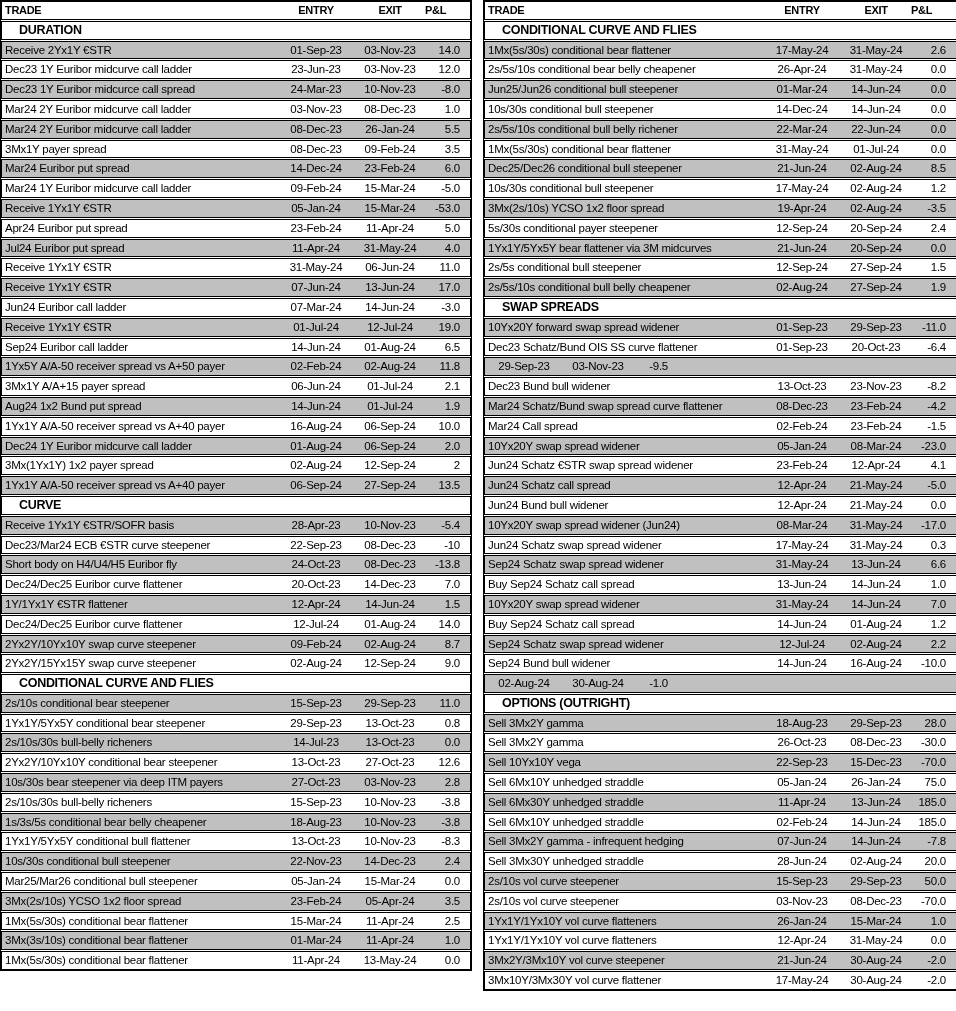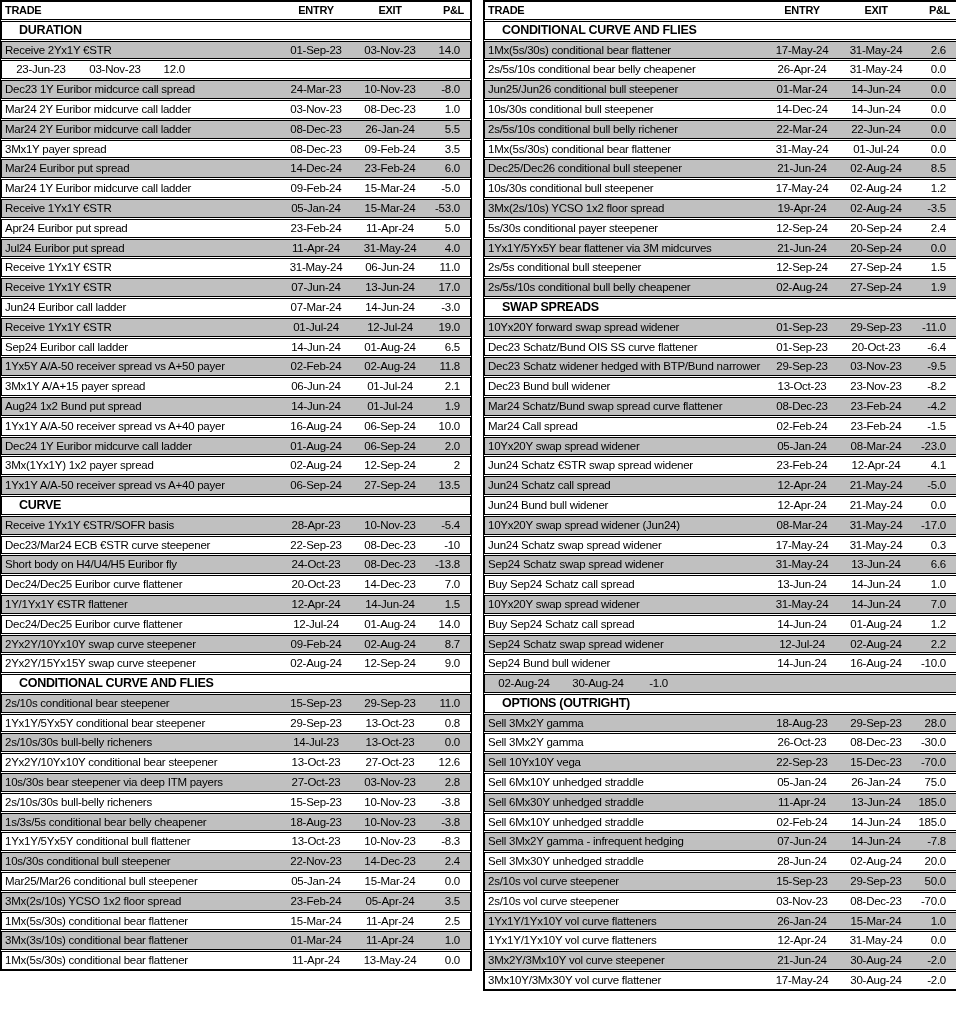--- a/index.html
+++ b/index.html
@@ -51,7 +51,7 @@
     font-size: 11px;
     letter-spacing: -0.3px;
   }
-  .header-row .c-pnl { text-align: right; padding-right: 6px; }
+  .header-row .c-pnl { text-align: left; padding-right: 6px; }
 
   .section-row .c-section {
     width: 100%;

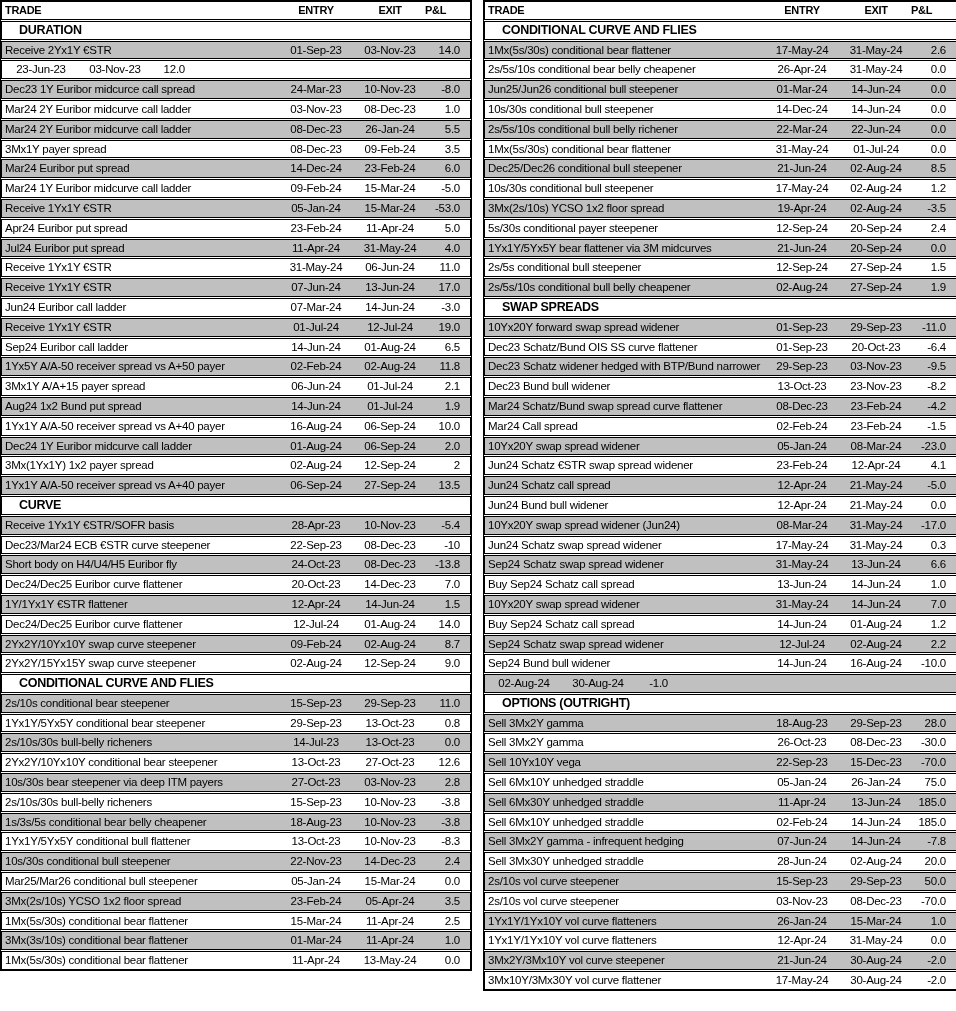--- a/index.html
+++ b/index.html
@@ -82,6 +82,7 @@
       <div class="c c-pnl">14.0</div>
     </div>
     <div class="row data-row">
+      <div class="c c-name">Dec23 1Y Euribor midcurve call ladder</div>
       <div class="c c-entry">23-Jun-23</div>
       <div class="c c-exit">03-Nov-23</div>
       <div class="c c-pnl">12.0</div>

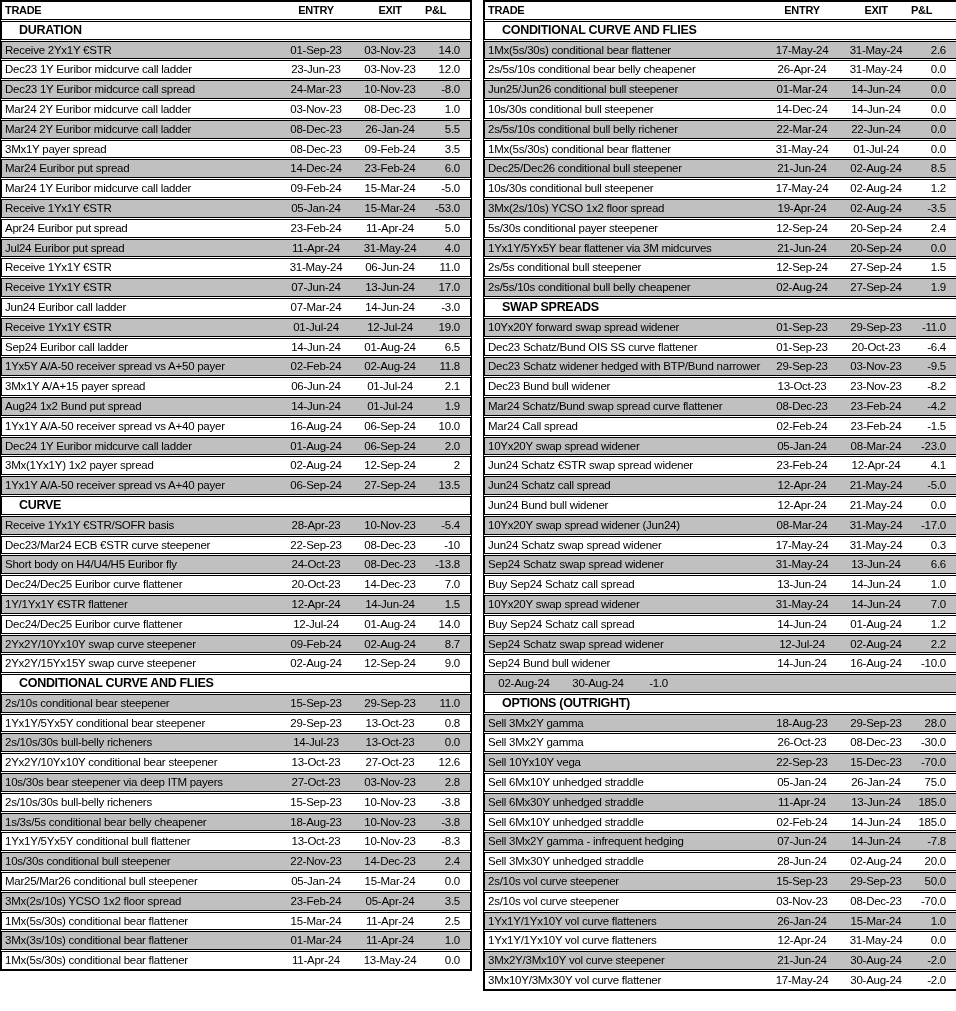--- a/index.html
+++ b/index.html
@@ -457,7 +457,6 @@
       <div class="c c-pnl">-6.4</div>
     </div>
     <div class="row data-row shaded">
-      <div class="c c-name">Dec23 Schatz widener hedged with BTP/Bund narrower</div>
       <div class="c c-entry">29-Sep-23</div>
       <div class="c c-exit">03-Nov-23</div>
       <div class="c c-pnl">-9.5</div>

